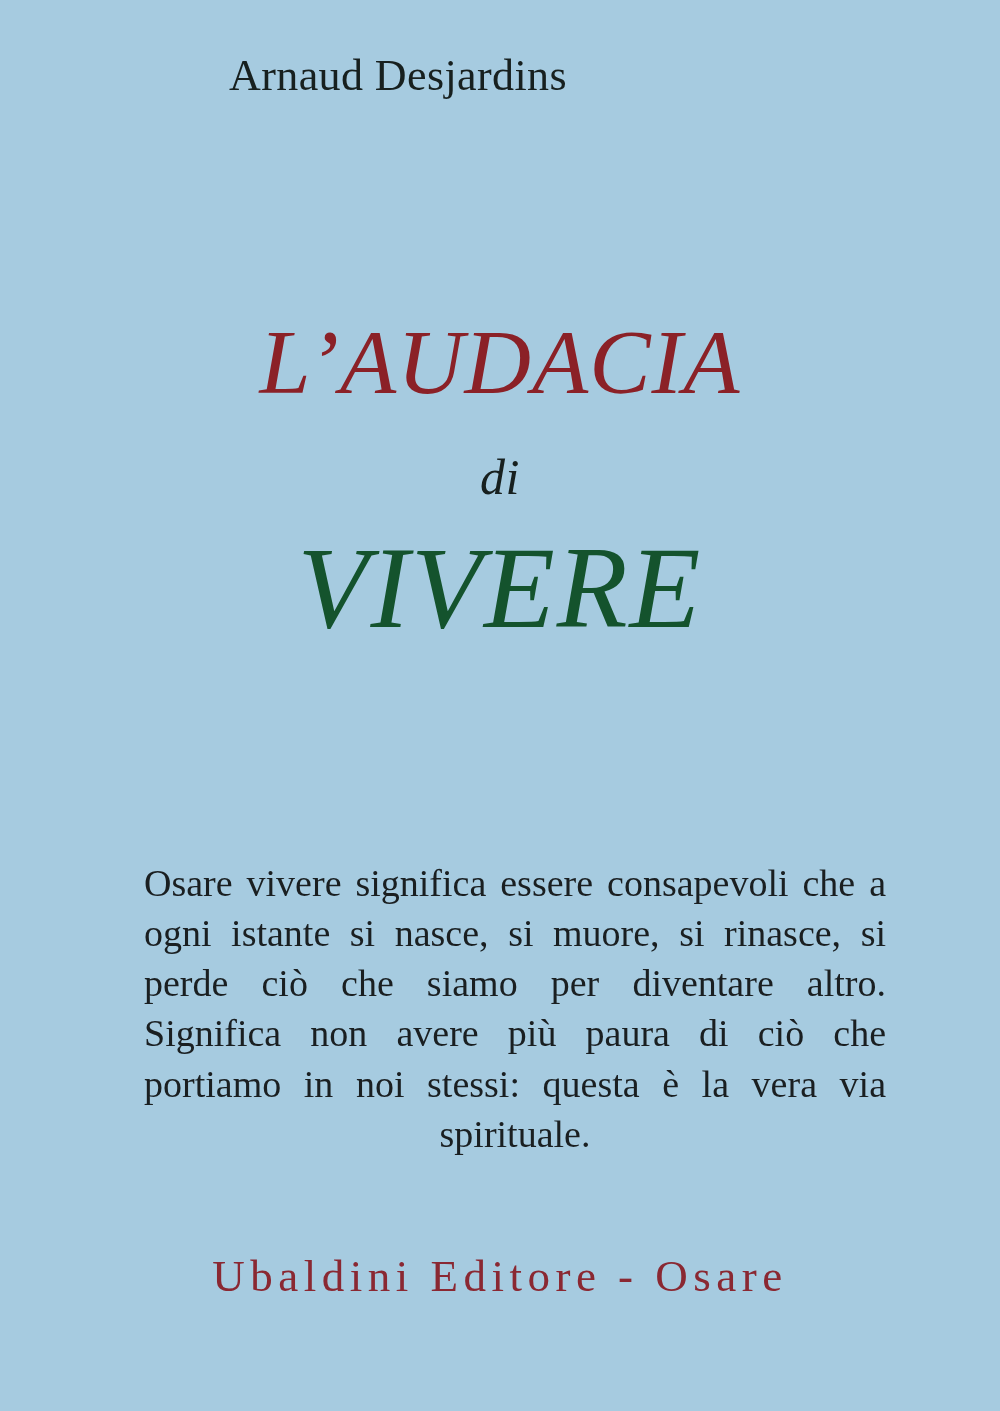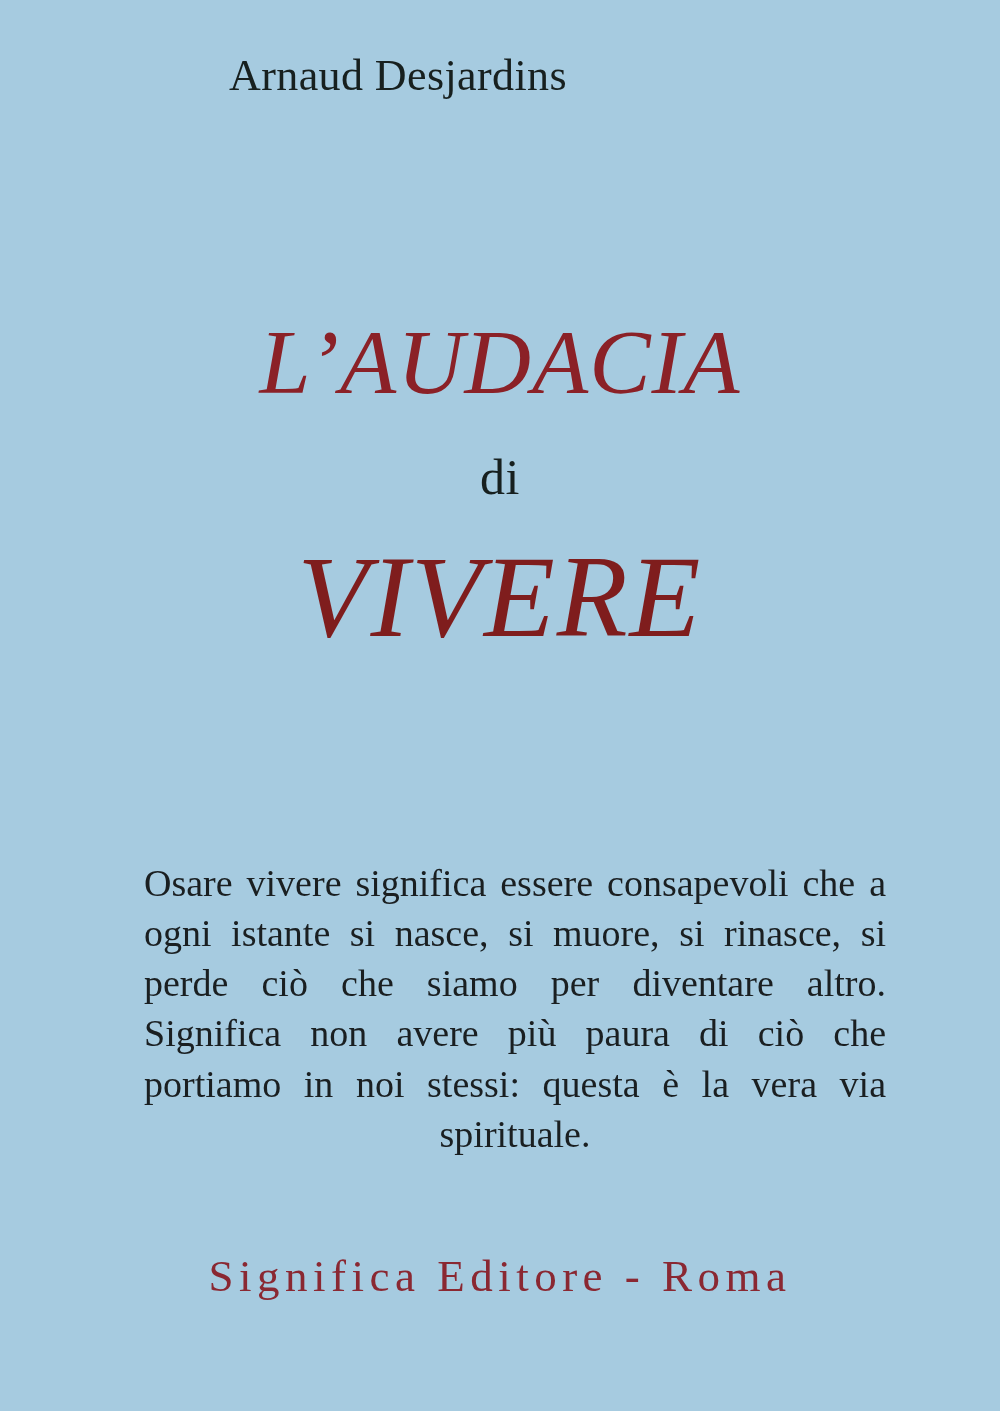--- a/index.html
+++ b/index.html
@@ -59,6 +59,7 @@
 
   .title-conjunction {
     font-family: "Liberation Serif", "DejaVu Serif", serif;
+    font-style: italic;
     font-weight: 400;
     font-size: 50px;
     line-height: 1.0;

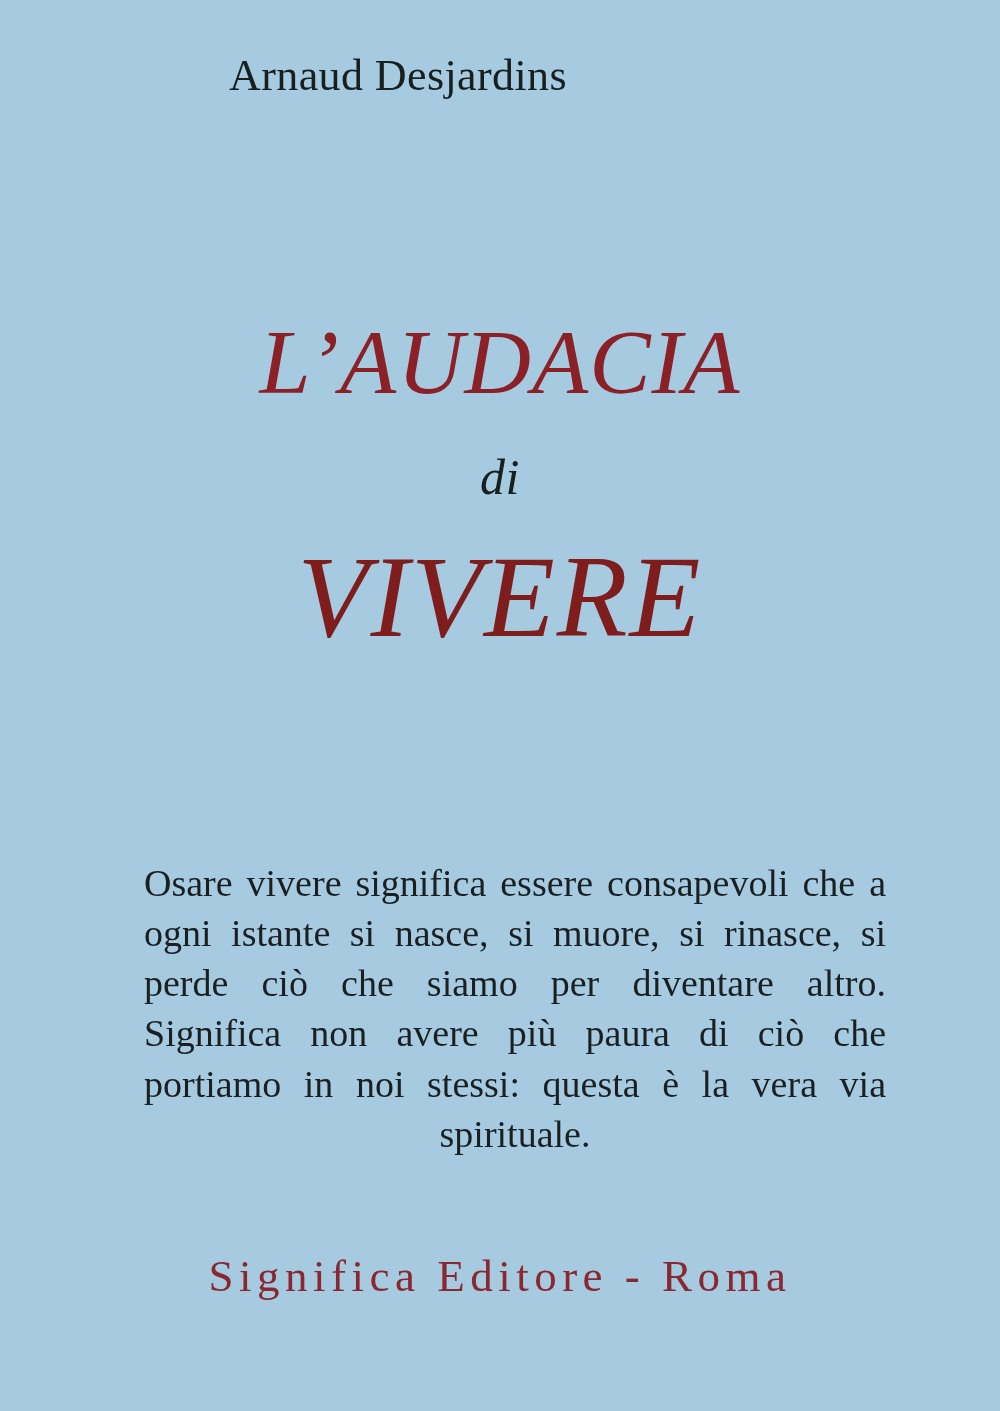--- a/index.html
+++ b/index.html
@@ -74,9 +74,9 @@
     font-weight: 400;
     font-size: 116px;
     line-height: 1.0;
-    color: #7f1d1d;
+    color: #14532d;
     letter-spacing: 2px;
-    margin: 37px 0 0 0;
+    margin: 28px 0 0 0;
   }
 
   

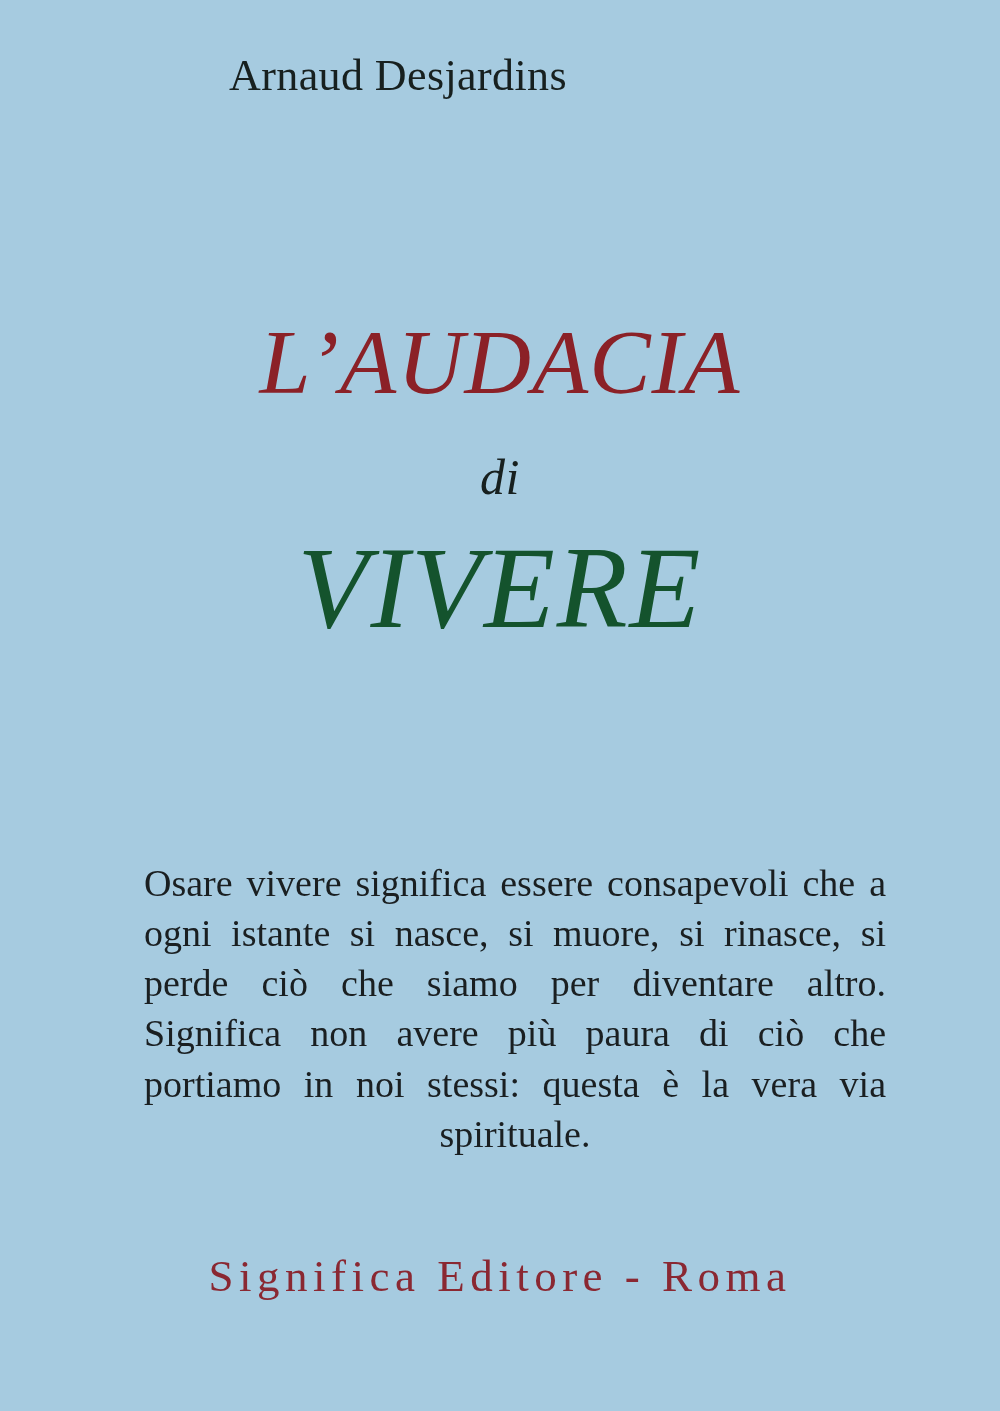--- a/index.html
+++ b/index.html
@@ -124,7 +124,7 @@
 
   <div class="blurb">Osare vivere significa essere consapevoli che a ogni istante si nasce, si muore, si rinasce, si perde ciò che siamo per diventare altro. Significa non avere più paura di ciò che portiamo in noi stessi: questa è la vera via spirituale.</div>
 
-  <div class="publisher">Significa Editore - Roma</div>
+  <div class="publisher">Ubaldini Editore - Osare</div>
 
 </div>
 

